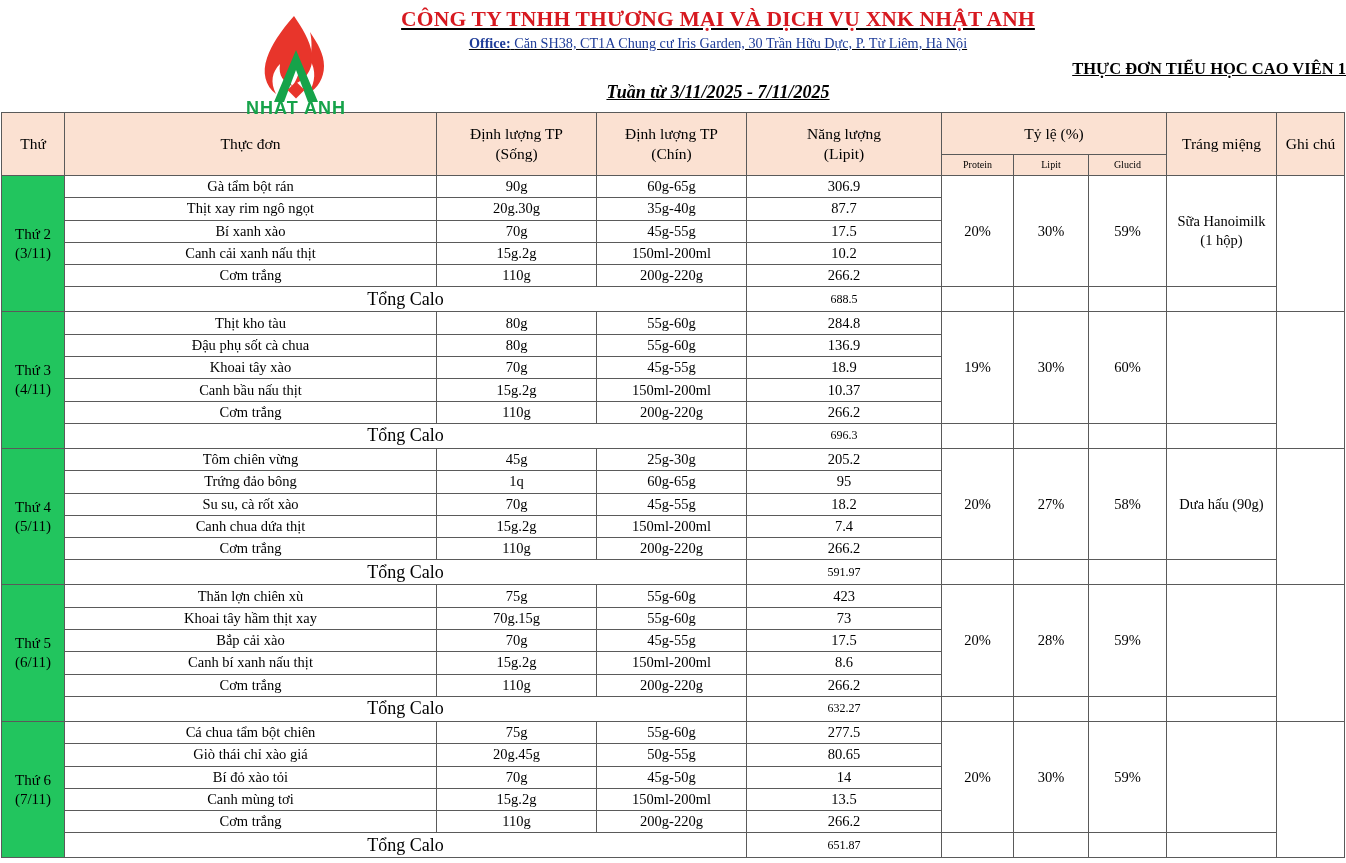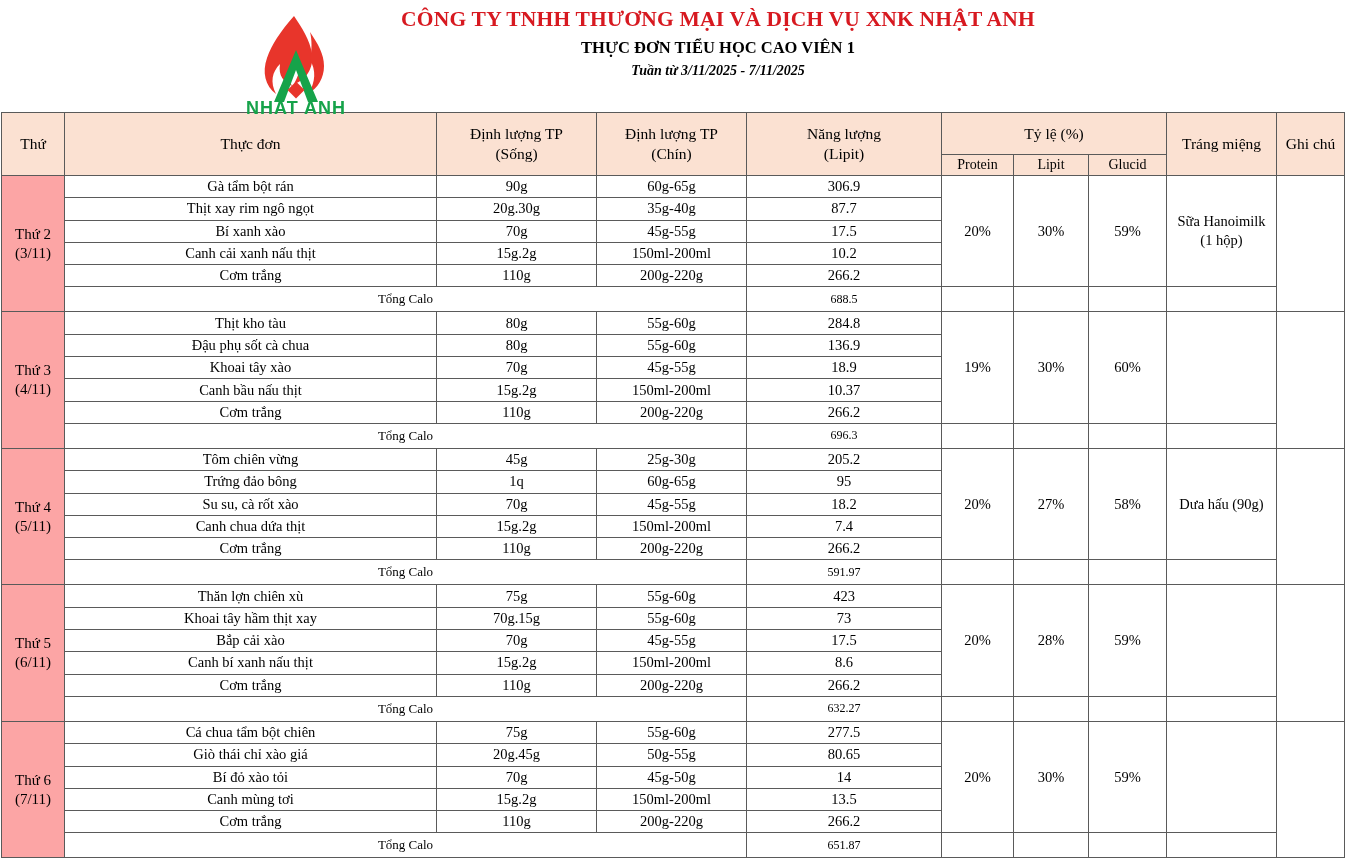--- a/index.html
+++ b/index.html
@@ -32,6 +32,7 @@
     left: 0; right: 0; top: 6px;
     text-align: center;
     padding-left: 90px;
+    text-decoration: underline;
   }
   .company-name {
     color: #d71920;

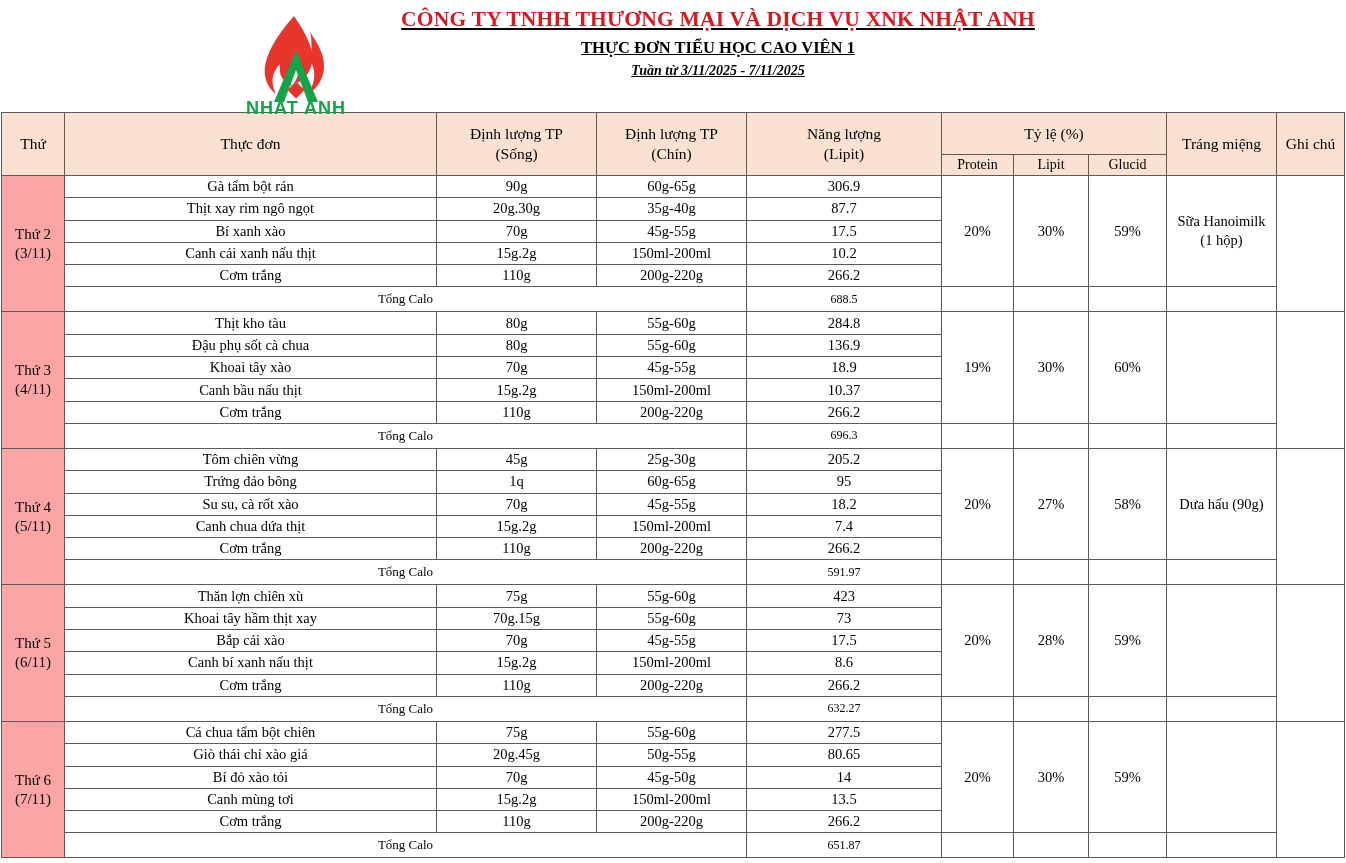--- a/index.html
+++ b/index.html
@@ -140,6 +140,10 @@
 
     <div class="head-text">
       <div class="company-name">CÔNG TY TNHH THƯƠNG MẠI VÀ DỊCH VỤ XNK NHẬT ANH</div>
+      <div class="office-line">
+        <b>Office:</b>
+        <span>Căn SH38, CT1A Chung cư Iris Garden, 30 Trần Hữu Dực, P. Từ Liêm, Hà Nội</span>
+      </div>
       <div class="menu-title">THỰC ĐƠN TIỂU HỌC CAO VIÊN 1</div>
       <div class="week-line">Tuần từ 3/11/2025 - 7/11/2025</div>
     </div>

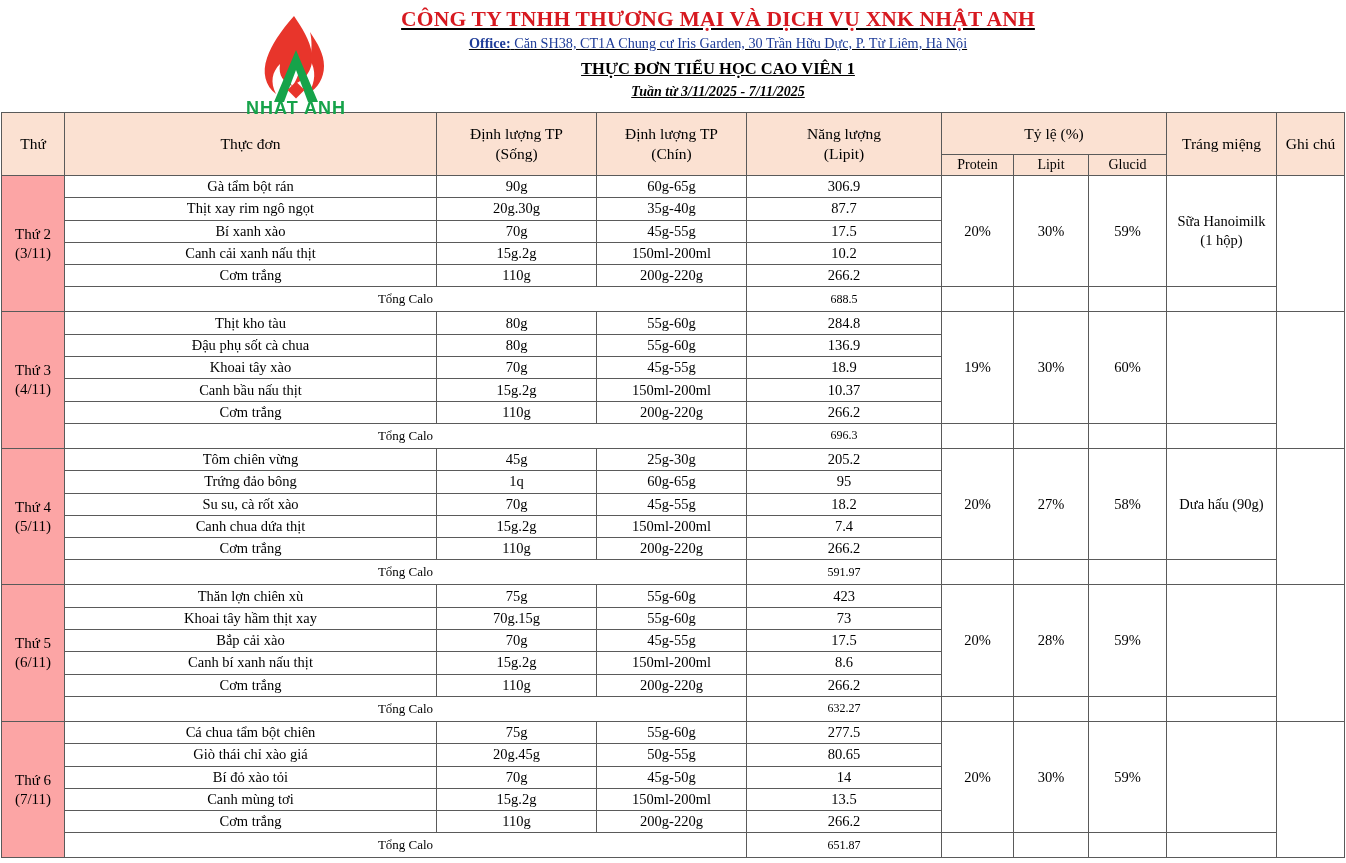--- a/index.html
+++ b/index.html
@@ -57,6 +57,7 @@
     line-height: 23px;
     margin-top: 4px;
     white-space: nowrap;
+    text-align: right;
   }
   .week-line {
     color: #000;

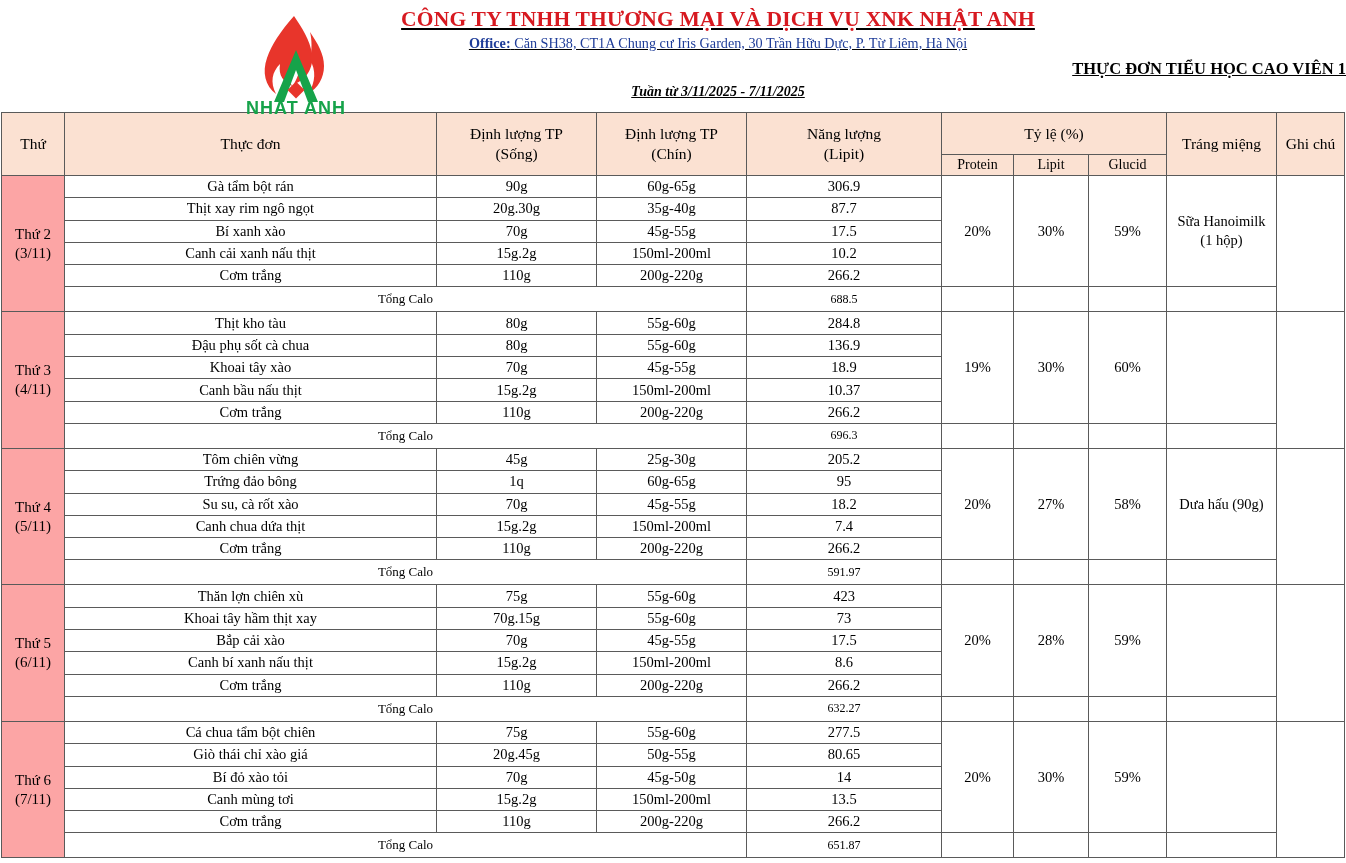--- a/index.html
+++ b/index.html
@@ -63,7 +63,7 @@
     color: #000;
     font-weight: bold;
     font-style: italic;
-    font-size: 14px;
+    font-size: 18px;
     line-height: 20px;
     margin-top: 2px;
     white-space: nowrap;

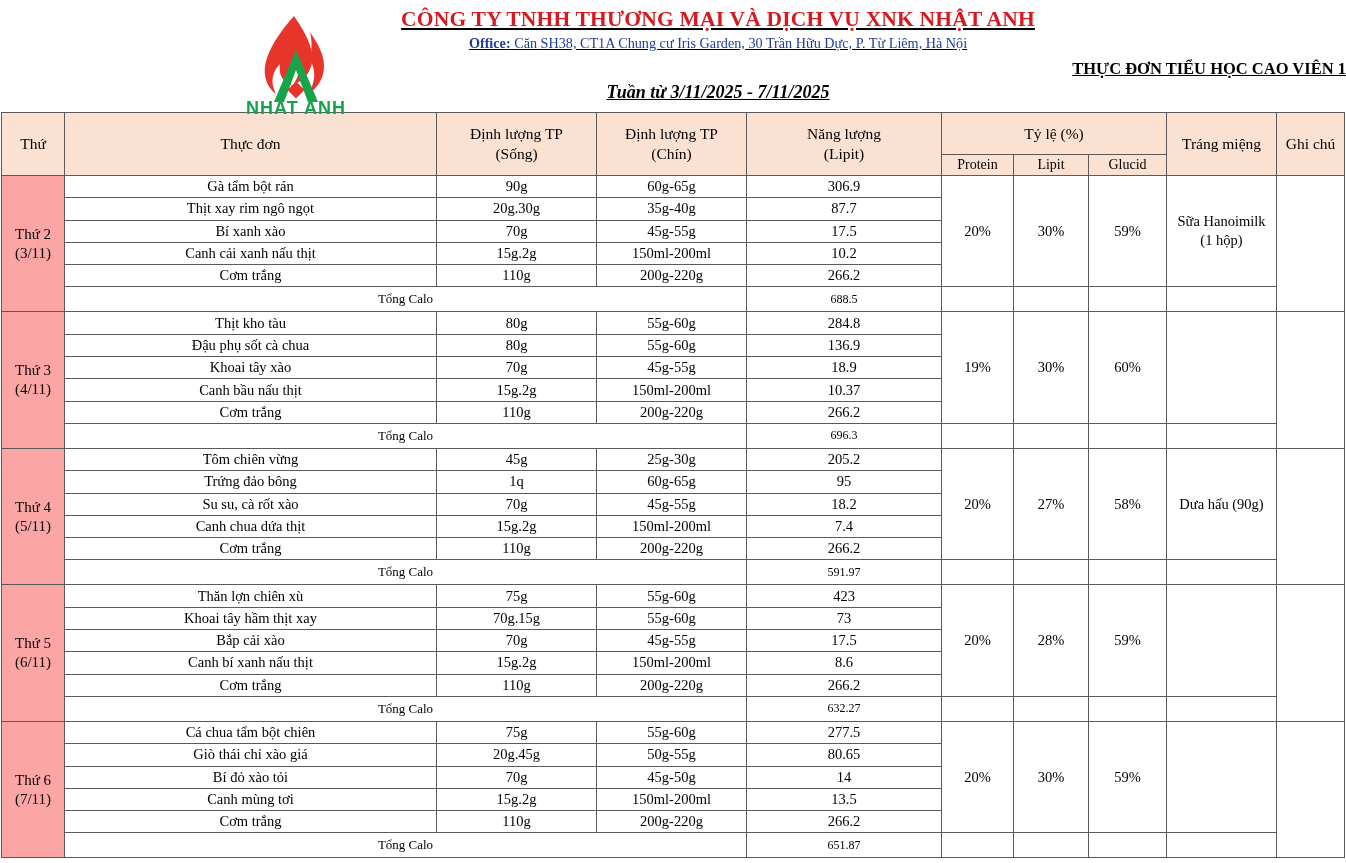--- a/index.html
+++ b/index.html
@@ -92,7 +92,7 @@
     line-height: 20px;
   }
   .hdr-top { height: 42px; }
-  .hdr-sub { height: 14px; font-size: 14px; }
+  .hdr-sub { height: 14px; font-size: 10px; }
 
   td.day-cell {
     background: #fca5a5;

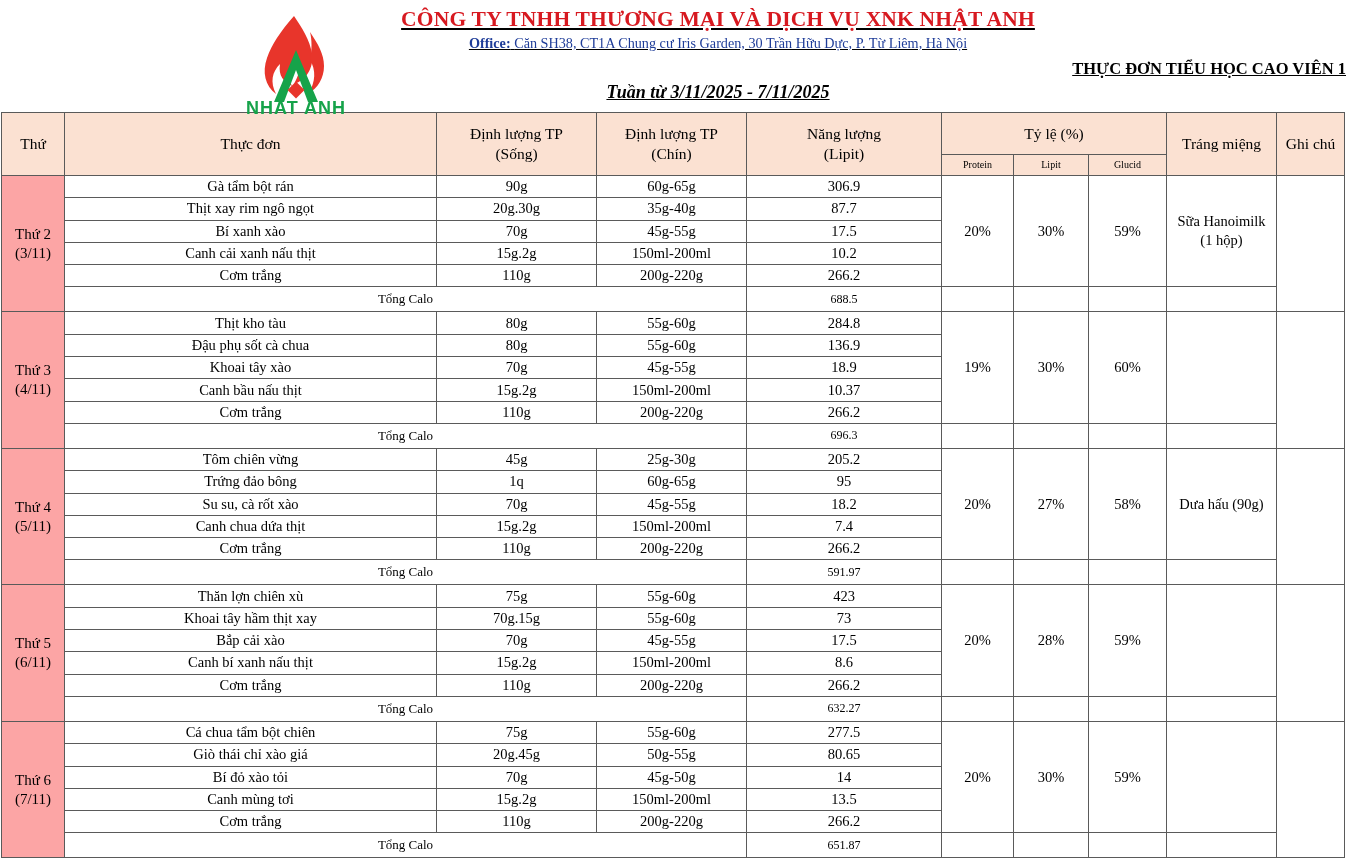--- a/index.html
+++ b/index.html
@@ -95,7 +95,7 @@
   .hdr-sub { height: 14px; font-size: 10px; }
 
   td.day-cell {
-    background: #fca5a5;
+    background: #22c55e;
     font-weight: bold;
     font-size: 15px;
     line-height: 21px;

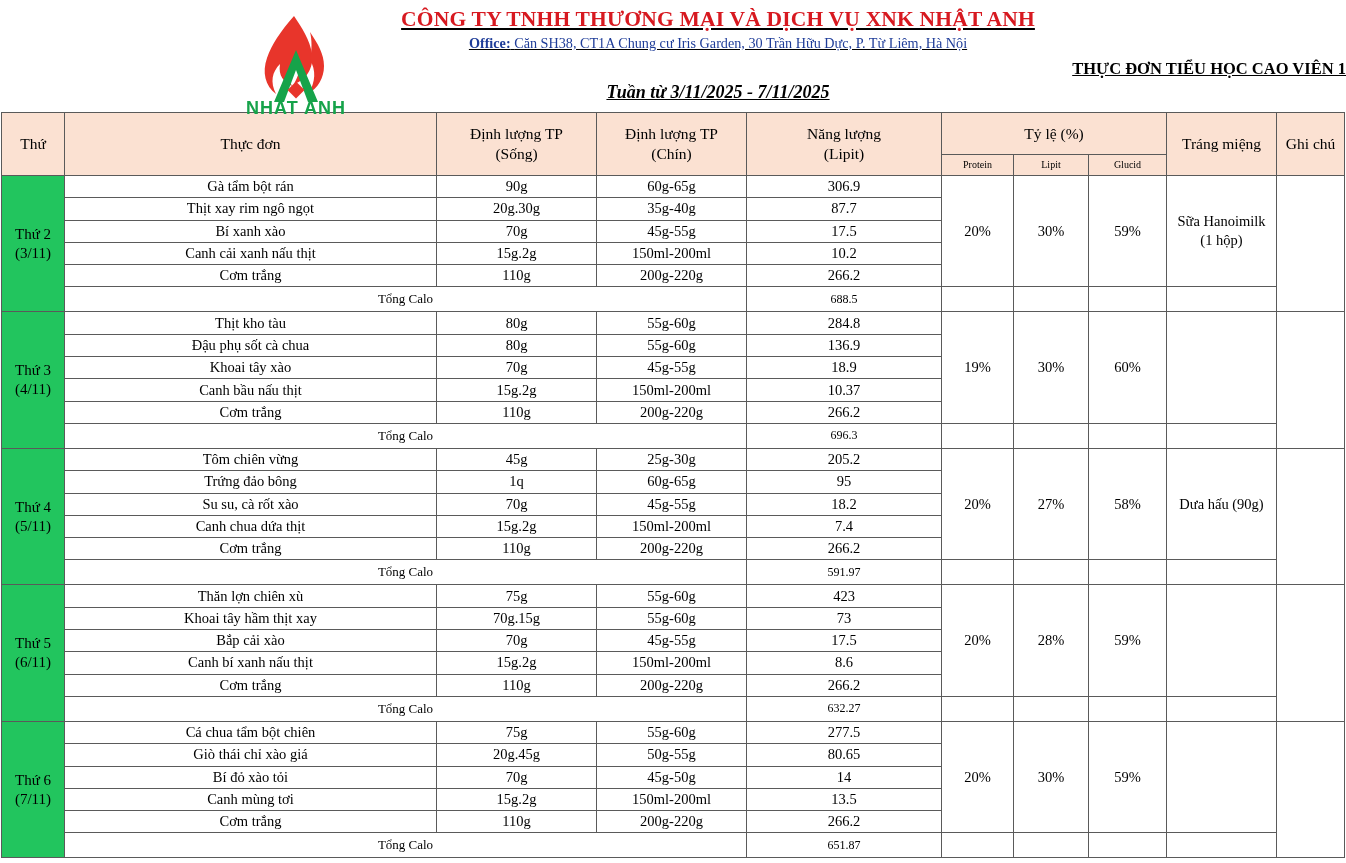--- a/index.html
+++ b/index.html
@@ -110,7 +110,7 @@
   td.total-label {
     text-align: right;
     font-weight: bold;
-    font-size: 13px;
+    font-size: 18px;
     padding-right: 10px;
   }
   td.total-val { font-weight: bold; font-size: 12px; }

